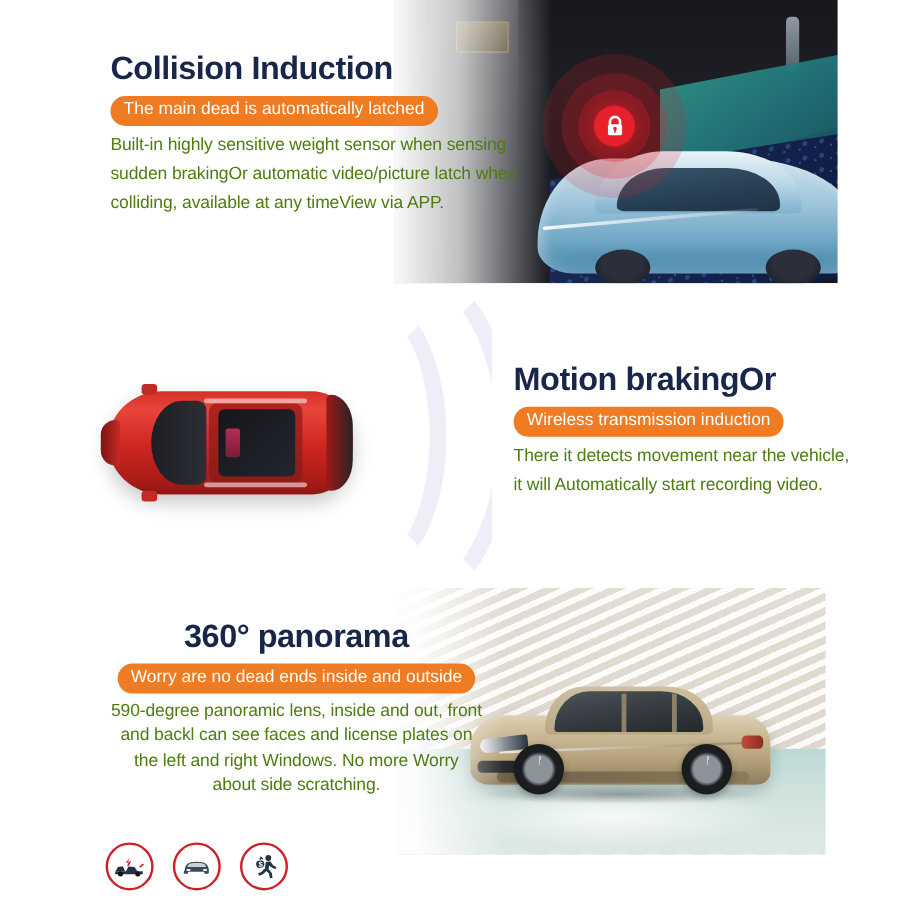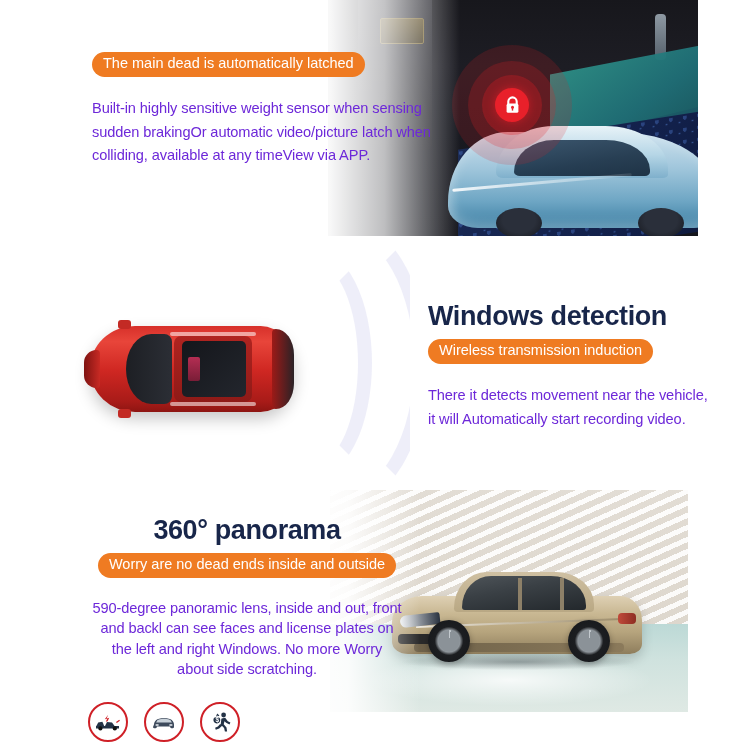--- a/index.html
+++ b/index.html
@@ -372,6 +372,7 @@
     <div id="sec1-rightfade"></div>
 
     <div class="txt-block" style="left:92px; top:43px; width:345px;">
+      <div class="heading">Collision Induction</div>
       <div class="badge">The main dead is automatically latched</div>
       <div class="body-txt">Built-in highly sensitive weight sensor when sensing sudden brakingOr automatic video/picture latch when colliding, available at any timeView via APP.</div>
     </div>

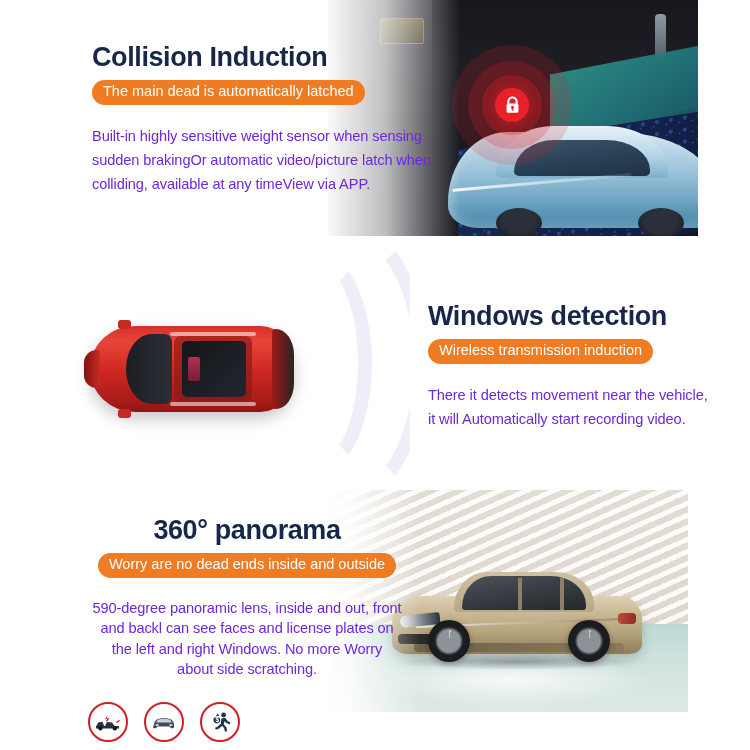--- a/index.html
+++ b/index.html
@@ -42,9 +42,9 @@
     line-height:1.1;
   }
   .body-txt {
-    margin-top:20px;
+    margin-top:5px;
     font-size:14.6px;
-    color:#6d28d9;
+    color:#4d7c0f;
     line-height:1.62;
     letter-spacing:-0.1px;
   }

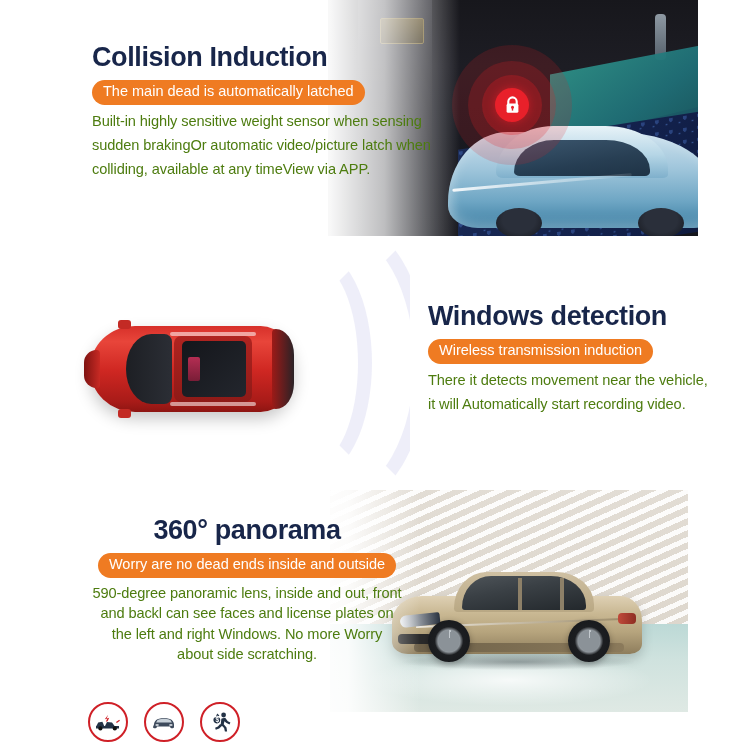--- a/index.html
+++ b/index.html
@@ -402,7 +402,7 @@
     </div>
 
     <div class="txt-block" style="left:428px; top:66px; width:290px;">
-      <div class="heading">Windows detection</div>
+      <div class="heading">Motion brakingOr</div>
       <div class="badge">Wireless transmission induction</div>
       <div class="body-txt">There it detects movement near the vehicle, it will Automatically start recording video.</div>
     </div>

